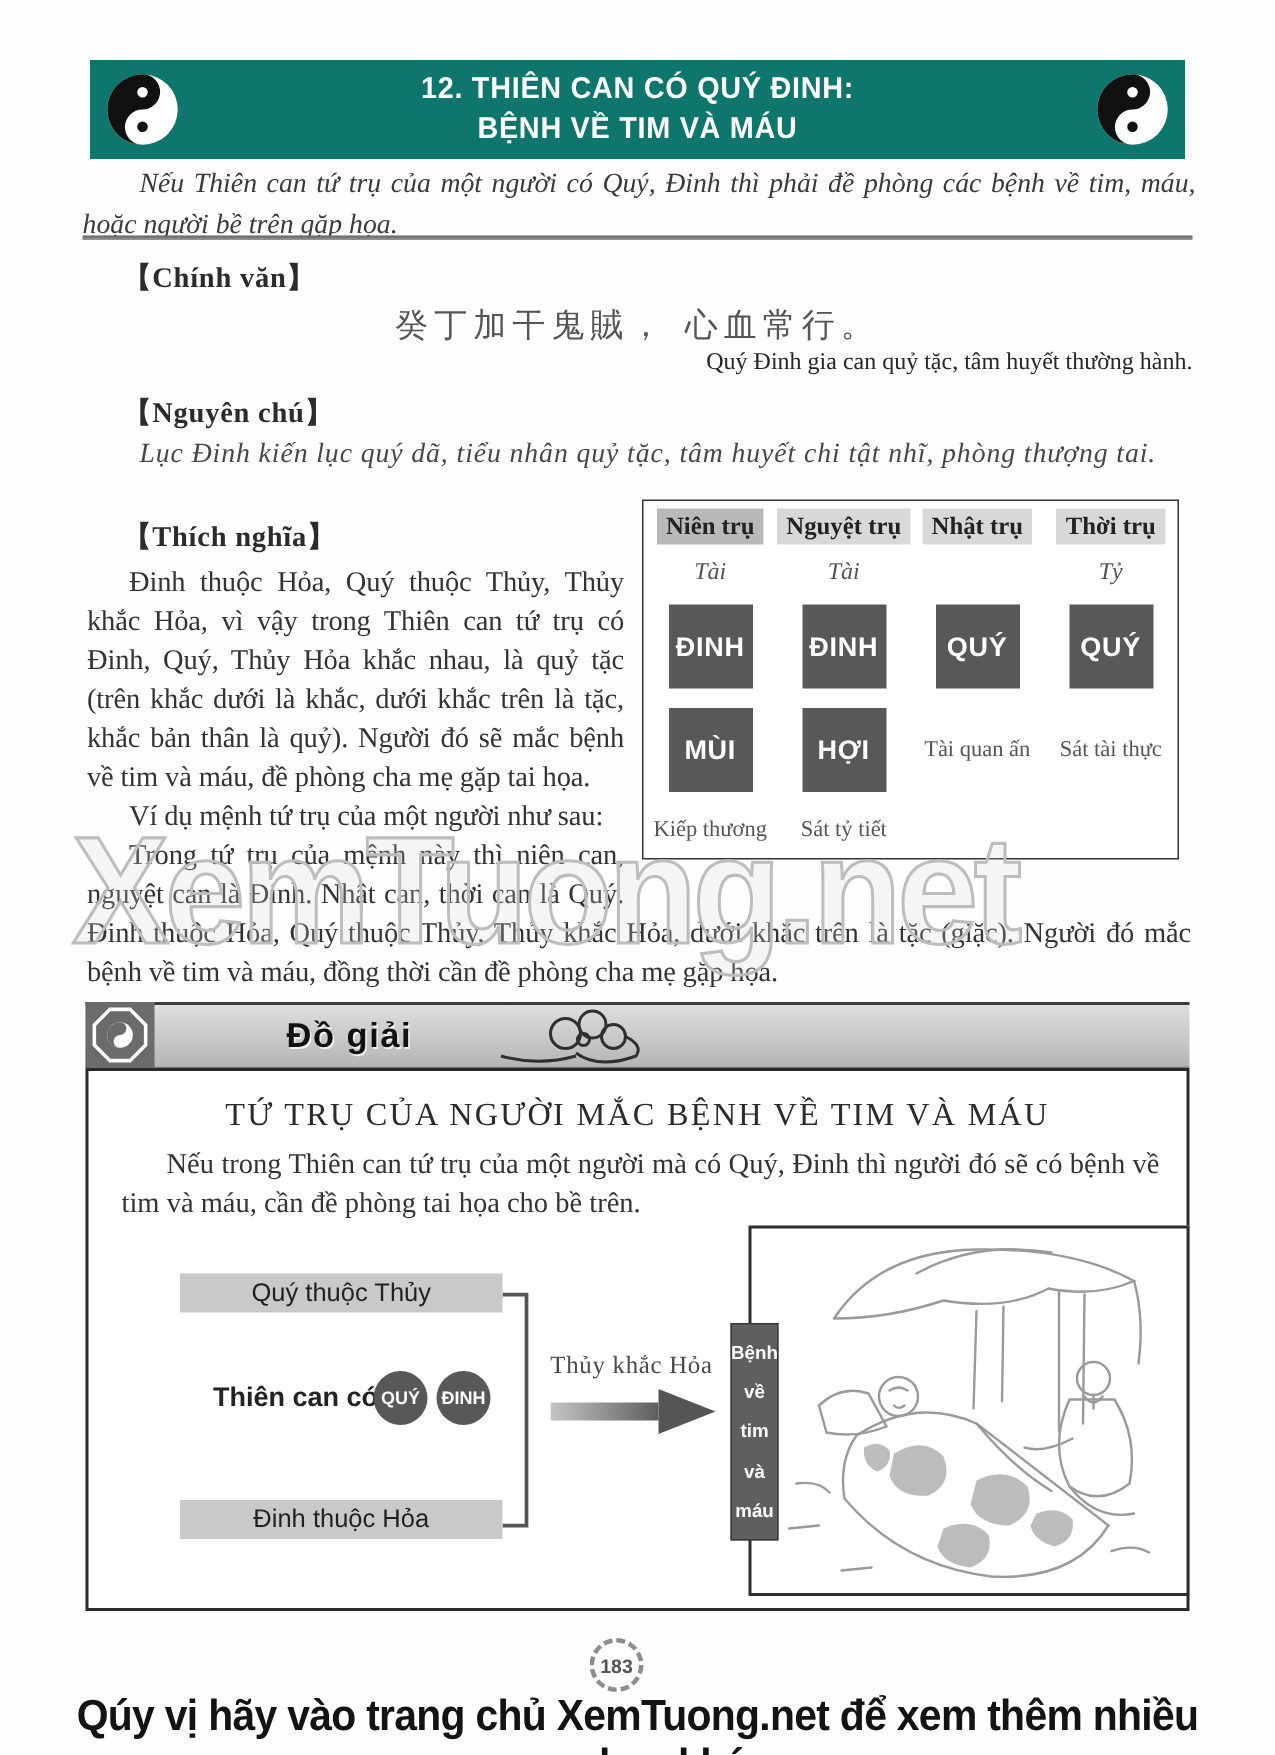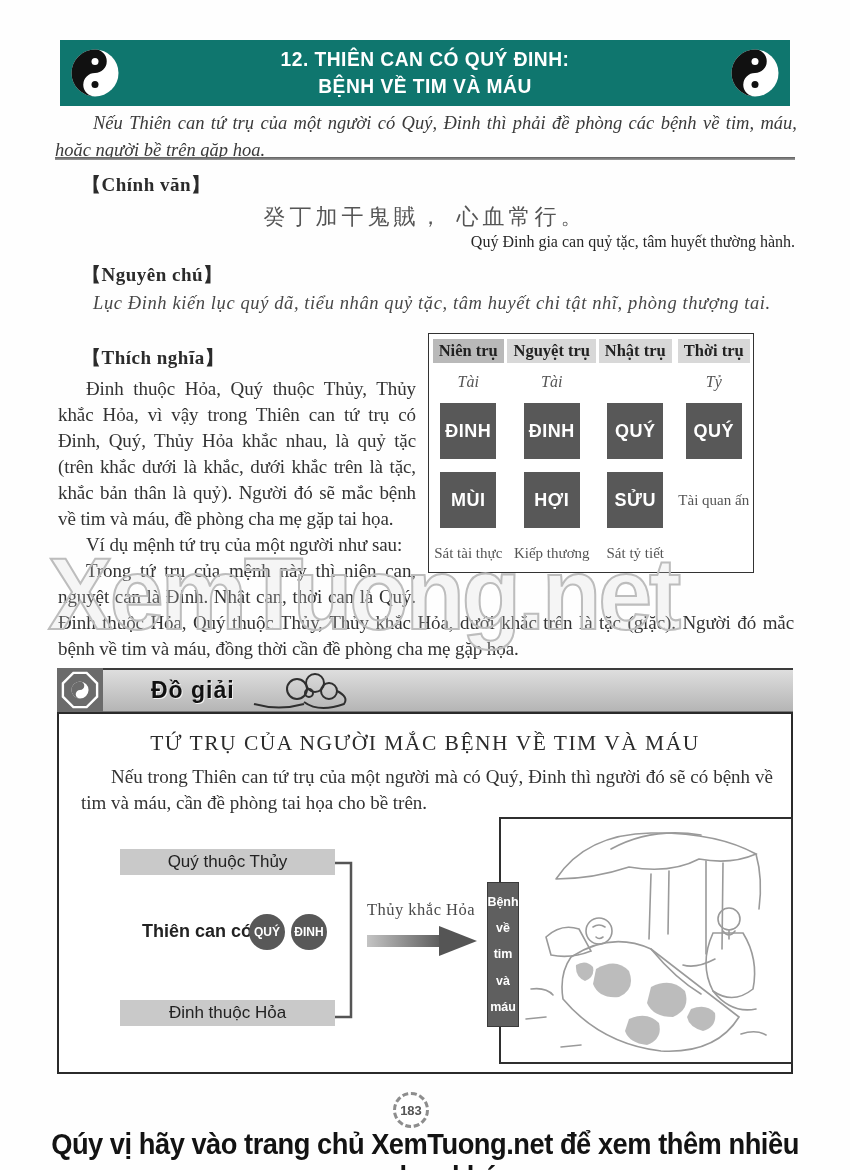--- a/index.html
+++ b/index.html
@@ -66,7 +66,7 @@
 
   
   .pillar-table{
-    left:428px;top:333px;width:326px;height:240px;
+    left:428px;top:333px;width:358px;height:240px;
     border:1.5px solid #333;background:#fff;box-sizing:border-box;
     display:grid;grid-template-columns:repeat(4,1fr);
     grid-template-rows:34px 28px 70px 68px auto;

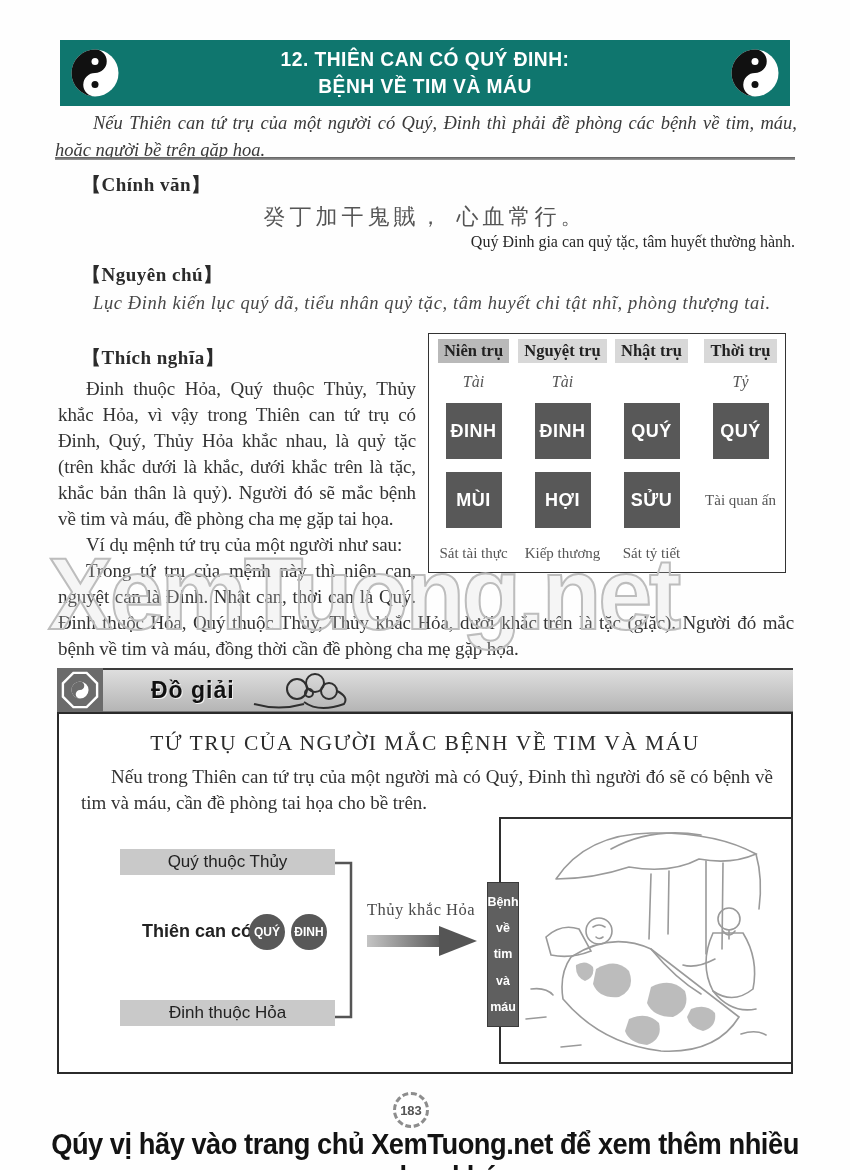--- a/index.html
+++ b/index.html
@@ -255,9 +255,6 @@
       </div>
     <div class="cell">
         <div class="stem-box">HỢI</div>
-      </div>
-    <div class="cell">
-        <div class="stem-box">SỬU</div>
       </div>
 
     <div class="cell pt-bottomlabel">Tài quan ấn</div>

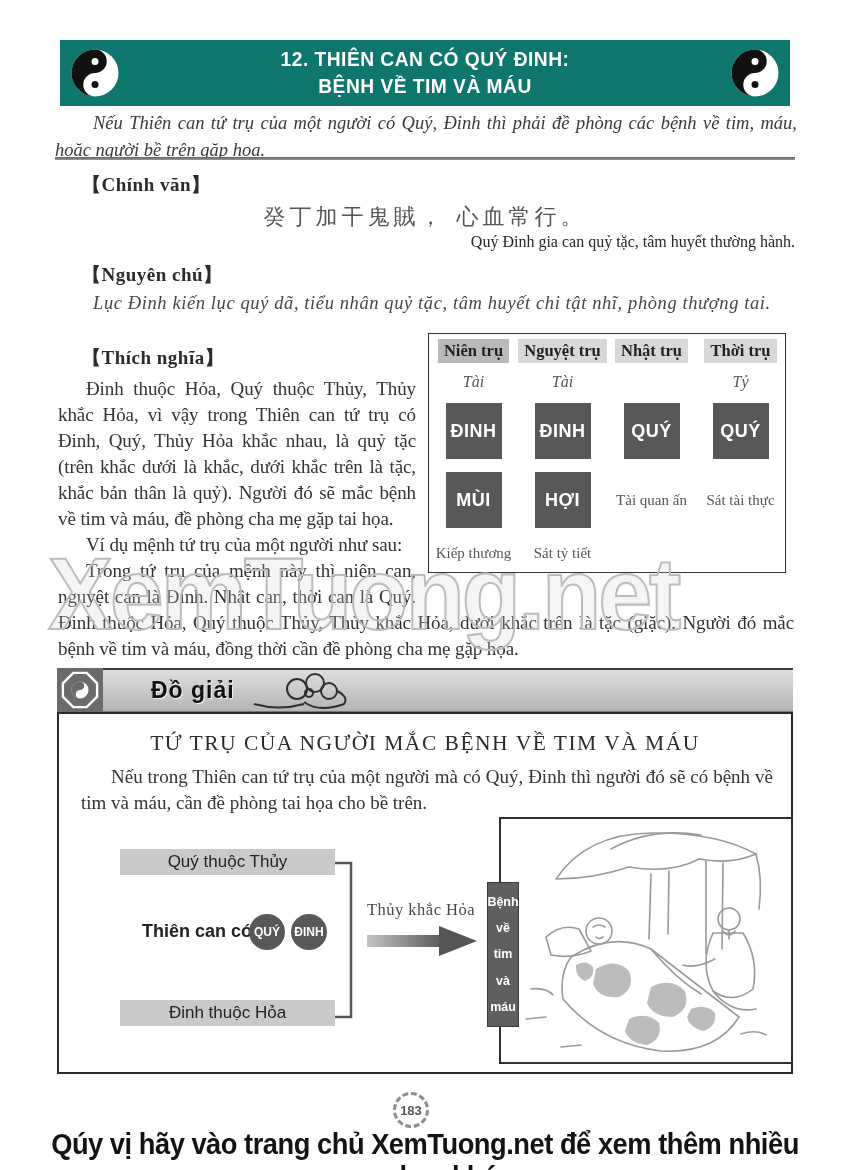--- a/index.html
+++ b/index.html
@@ -103,7 +103,7 @@
     left:57px;top:668px;width:736px;height:44px;
     background:linear-gradient(#dedede,#b5b5b5);
     border-top:2px solid #3c3c3c;border-bottom:1px solid #777;
-    display:flex;align-items:center;box-sizing:border-box;z-index:1;
+    display:flex;align-items:center;box-sizing:border-box;z-index:1;gap:40px;
   }
   .dogiai-badge{
     width:46px;height:44px;background:#6b6b6b;flex:0 0 auto;

